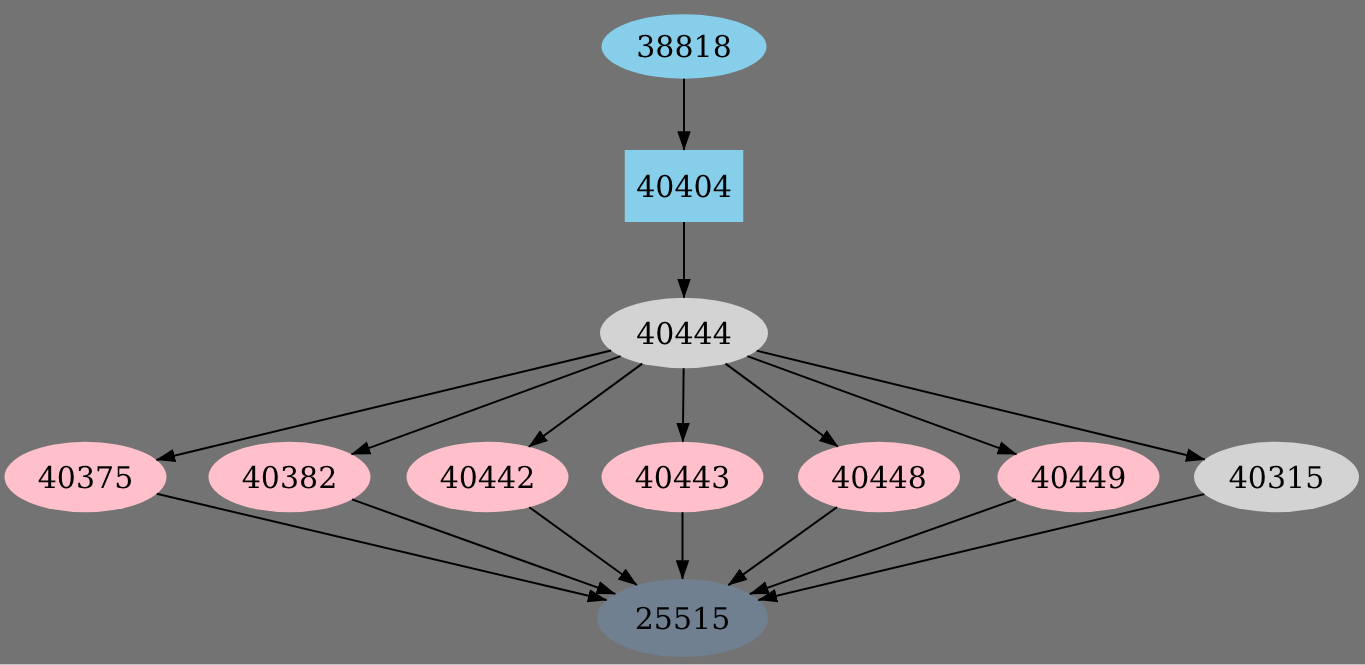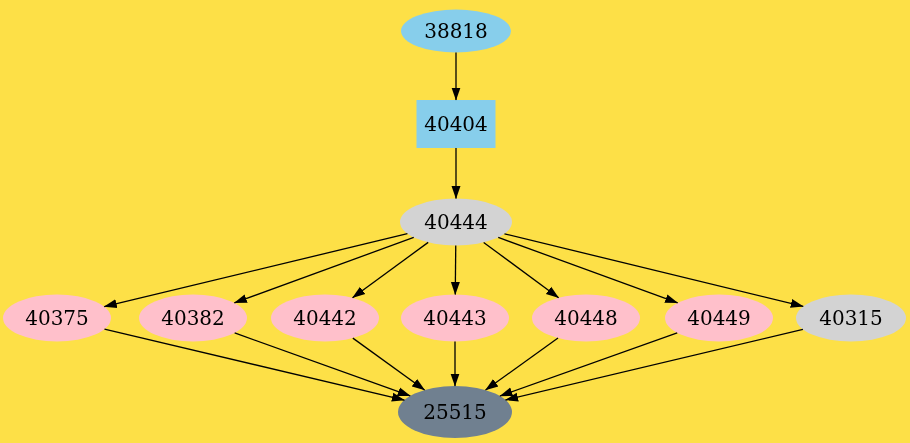--- a/index.html
+++ b/index.html
@@ -11,7 +11,7 @@
     position: relative;
     width: 910px;
     height: 443px;
-    background: #fde047;
+    background: #737373;
     overflow: hidden;
     font-family: "DejaVu Serif", serif;
   }

